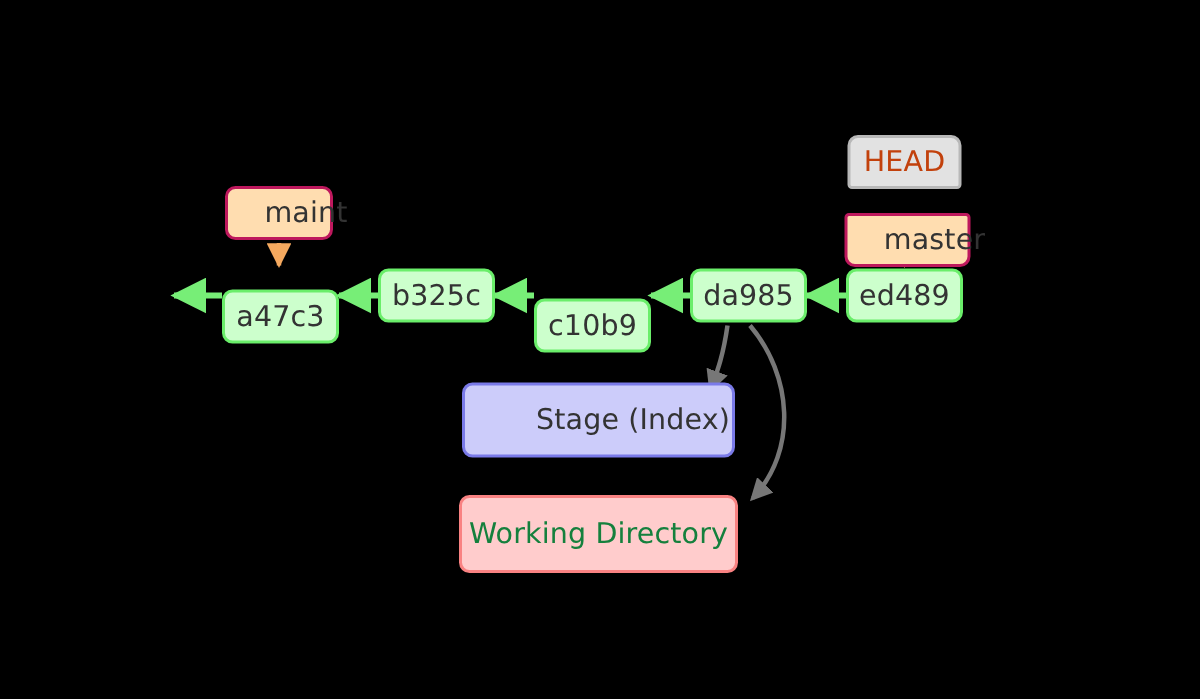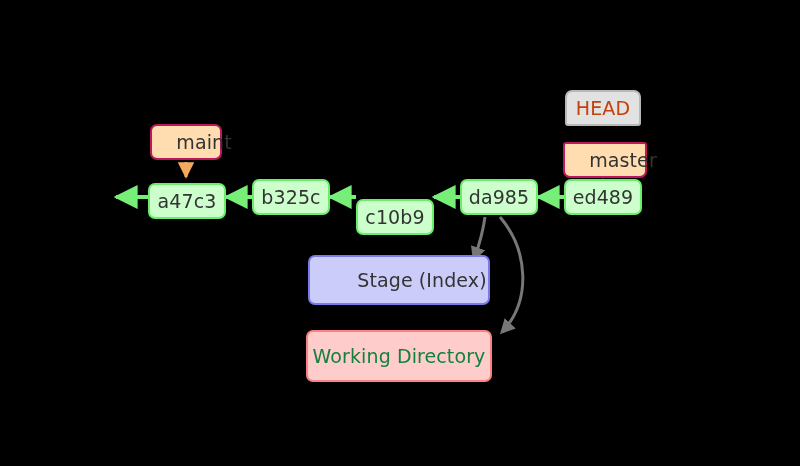--- a/index.html
+++ b/index.html
@@ -138,7 +138,7 @@
     <span>master</span>
   </div>
 
-  <div class="node commit" style="left:148px; top:183px; width:78px;">
+  <div class="node commit" style="left:148px; top:193px; width:78px;">
     <span>a47c3</span>
   </div>
   <div class="node commit" style="left:252px; top:179px; width:78px;">

